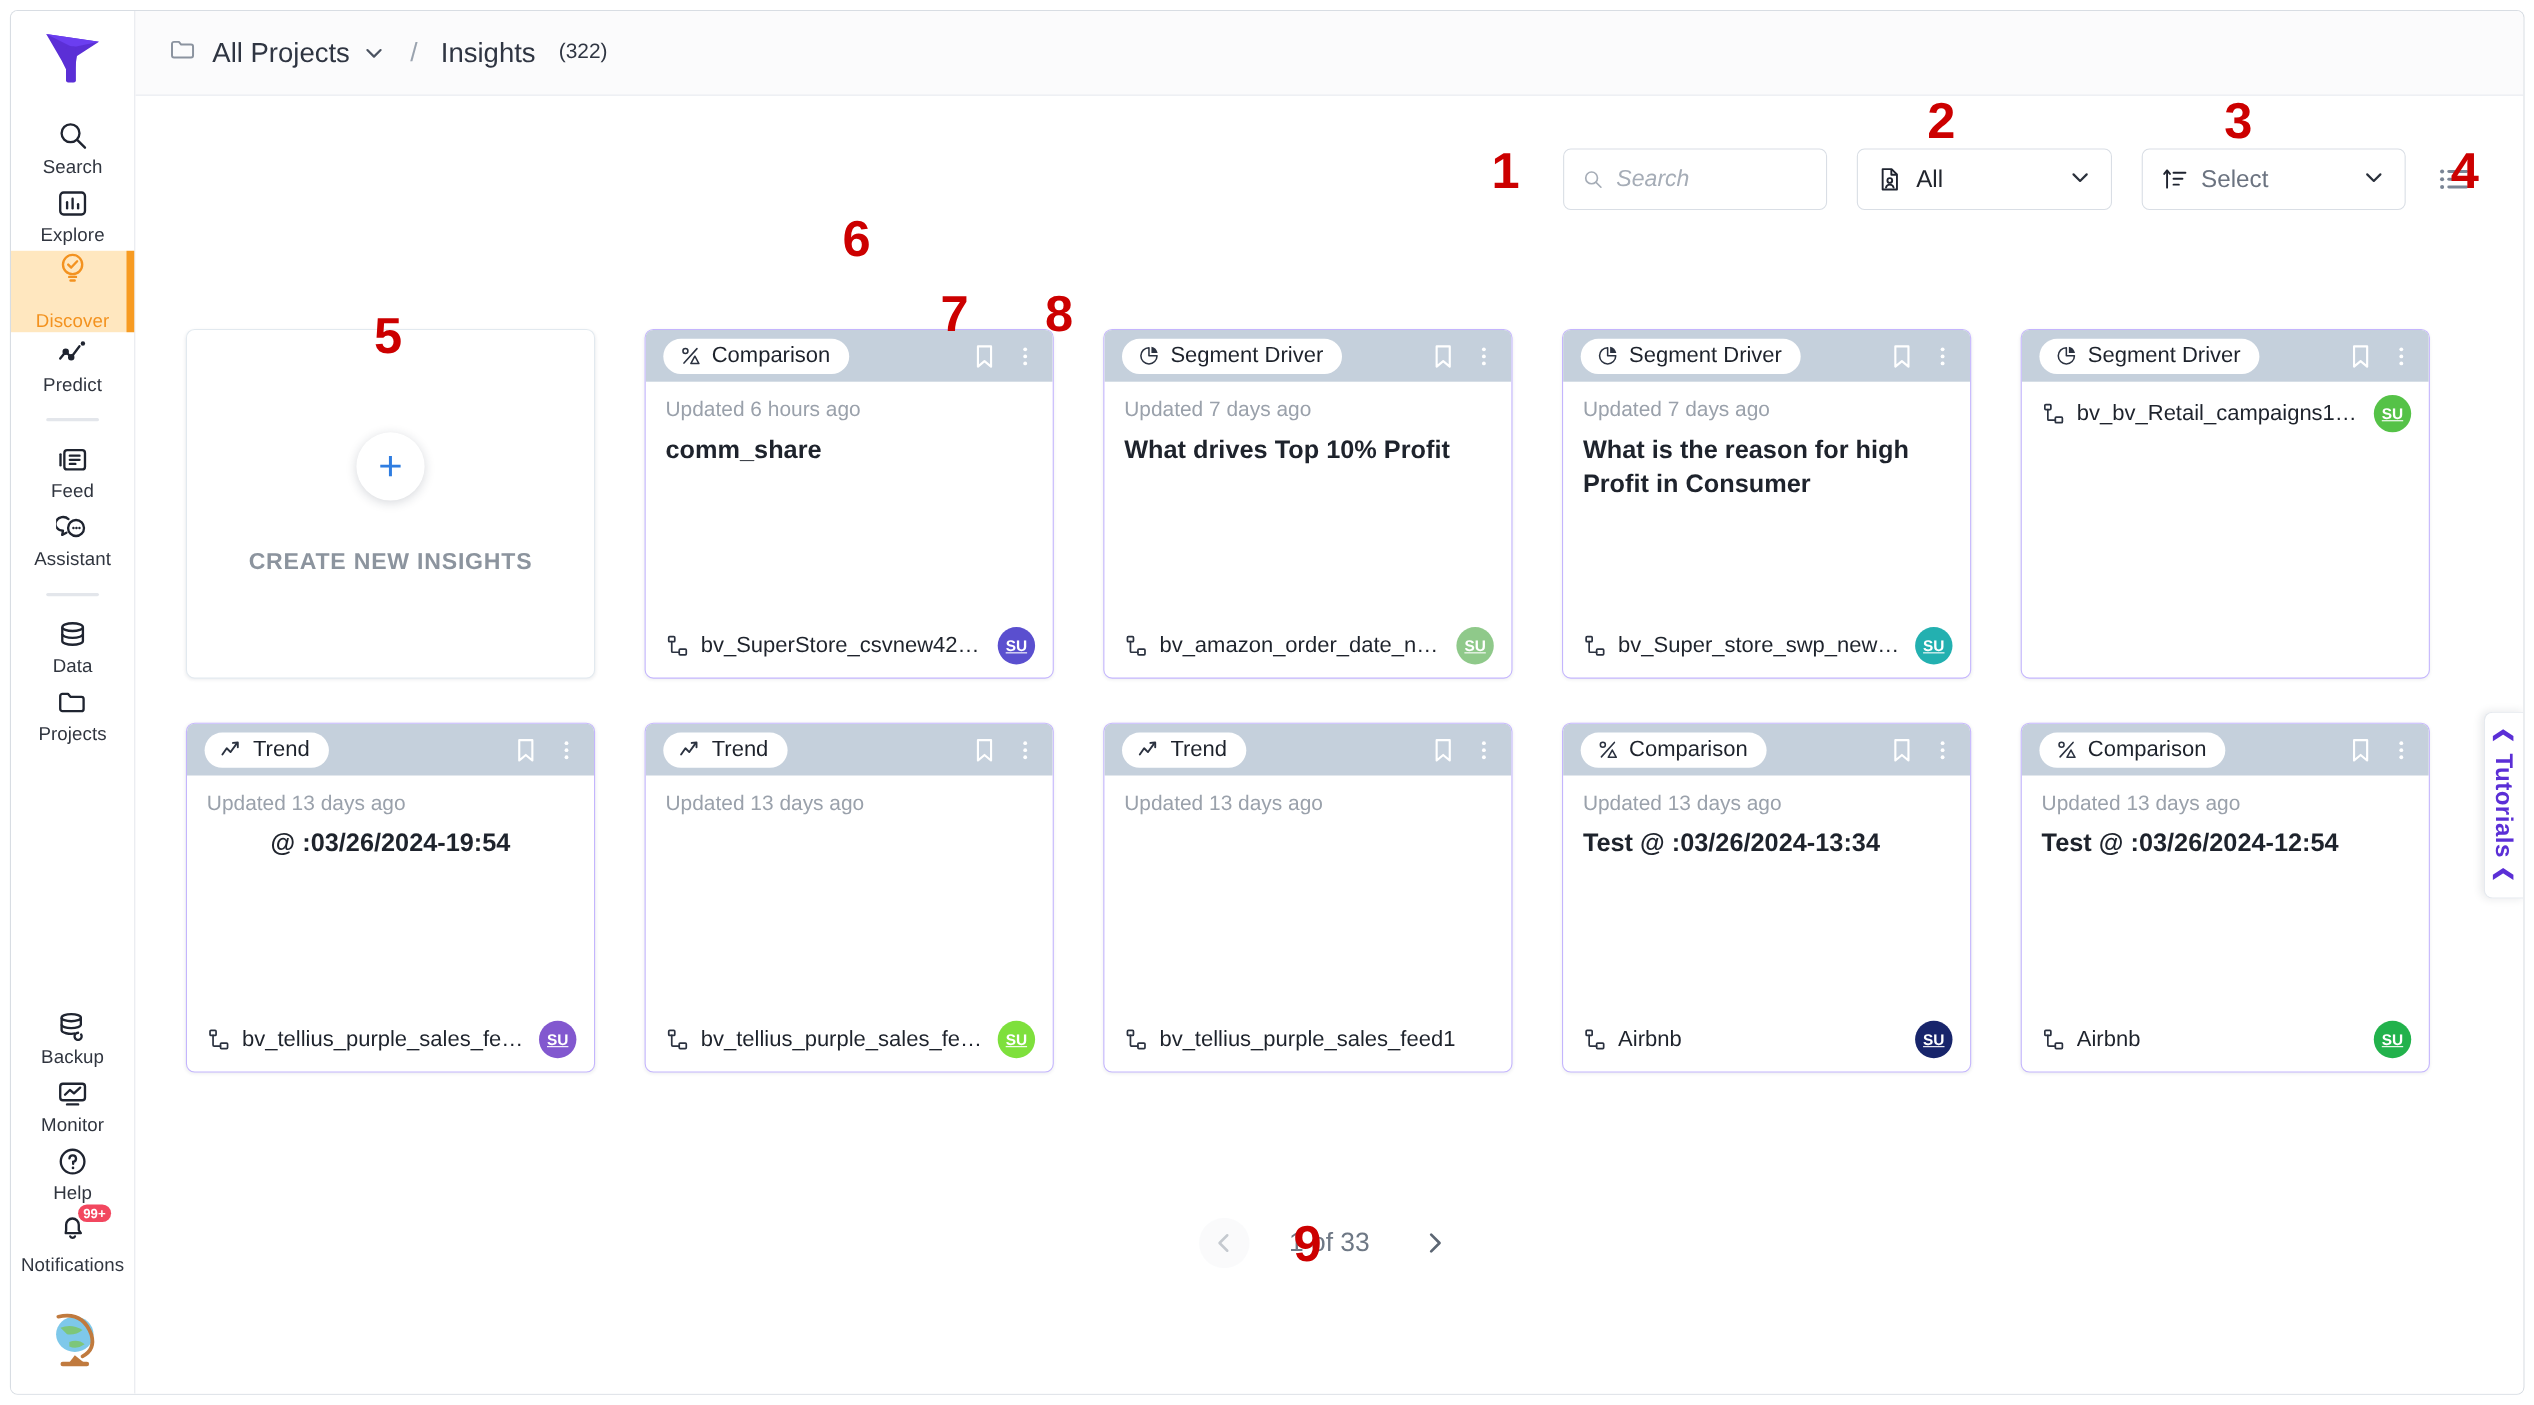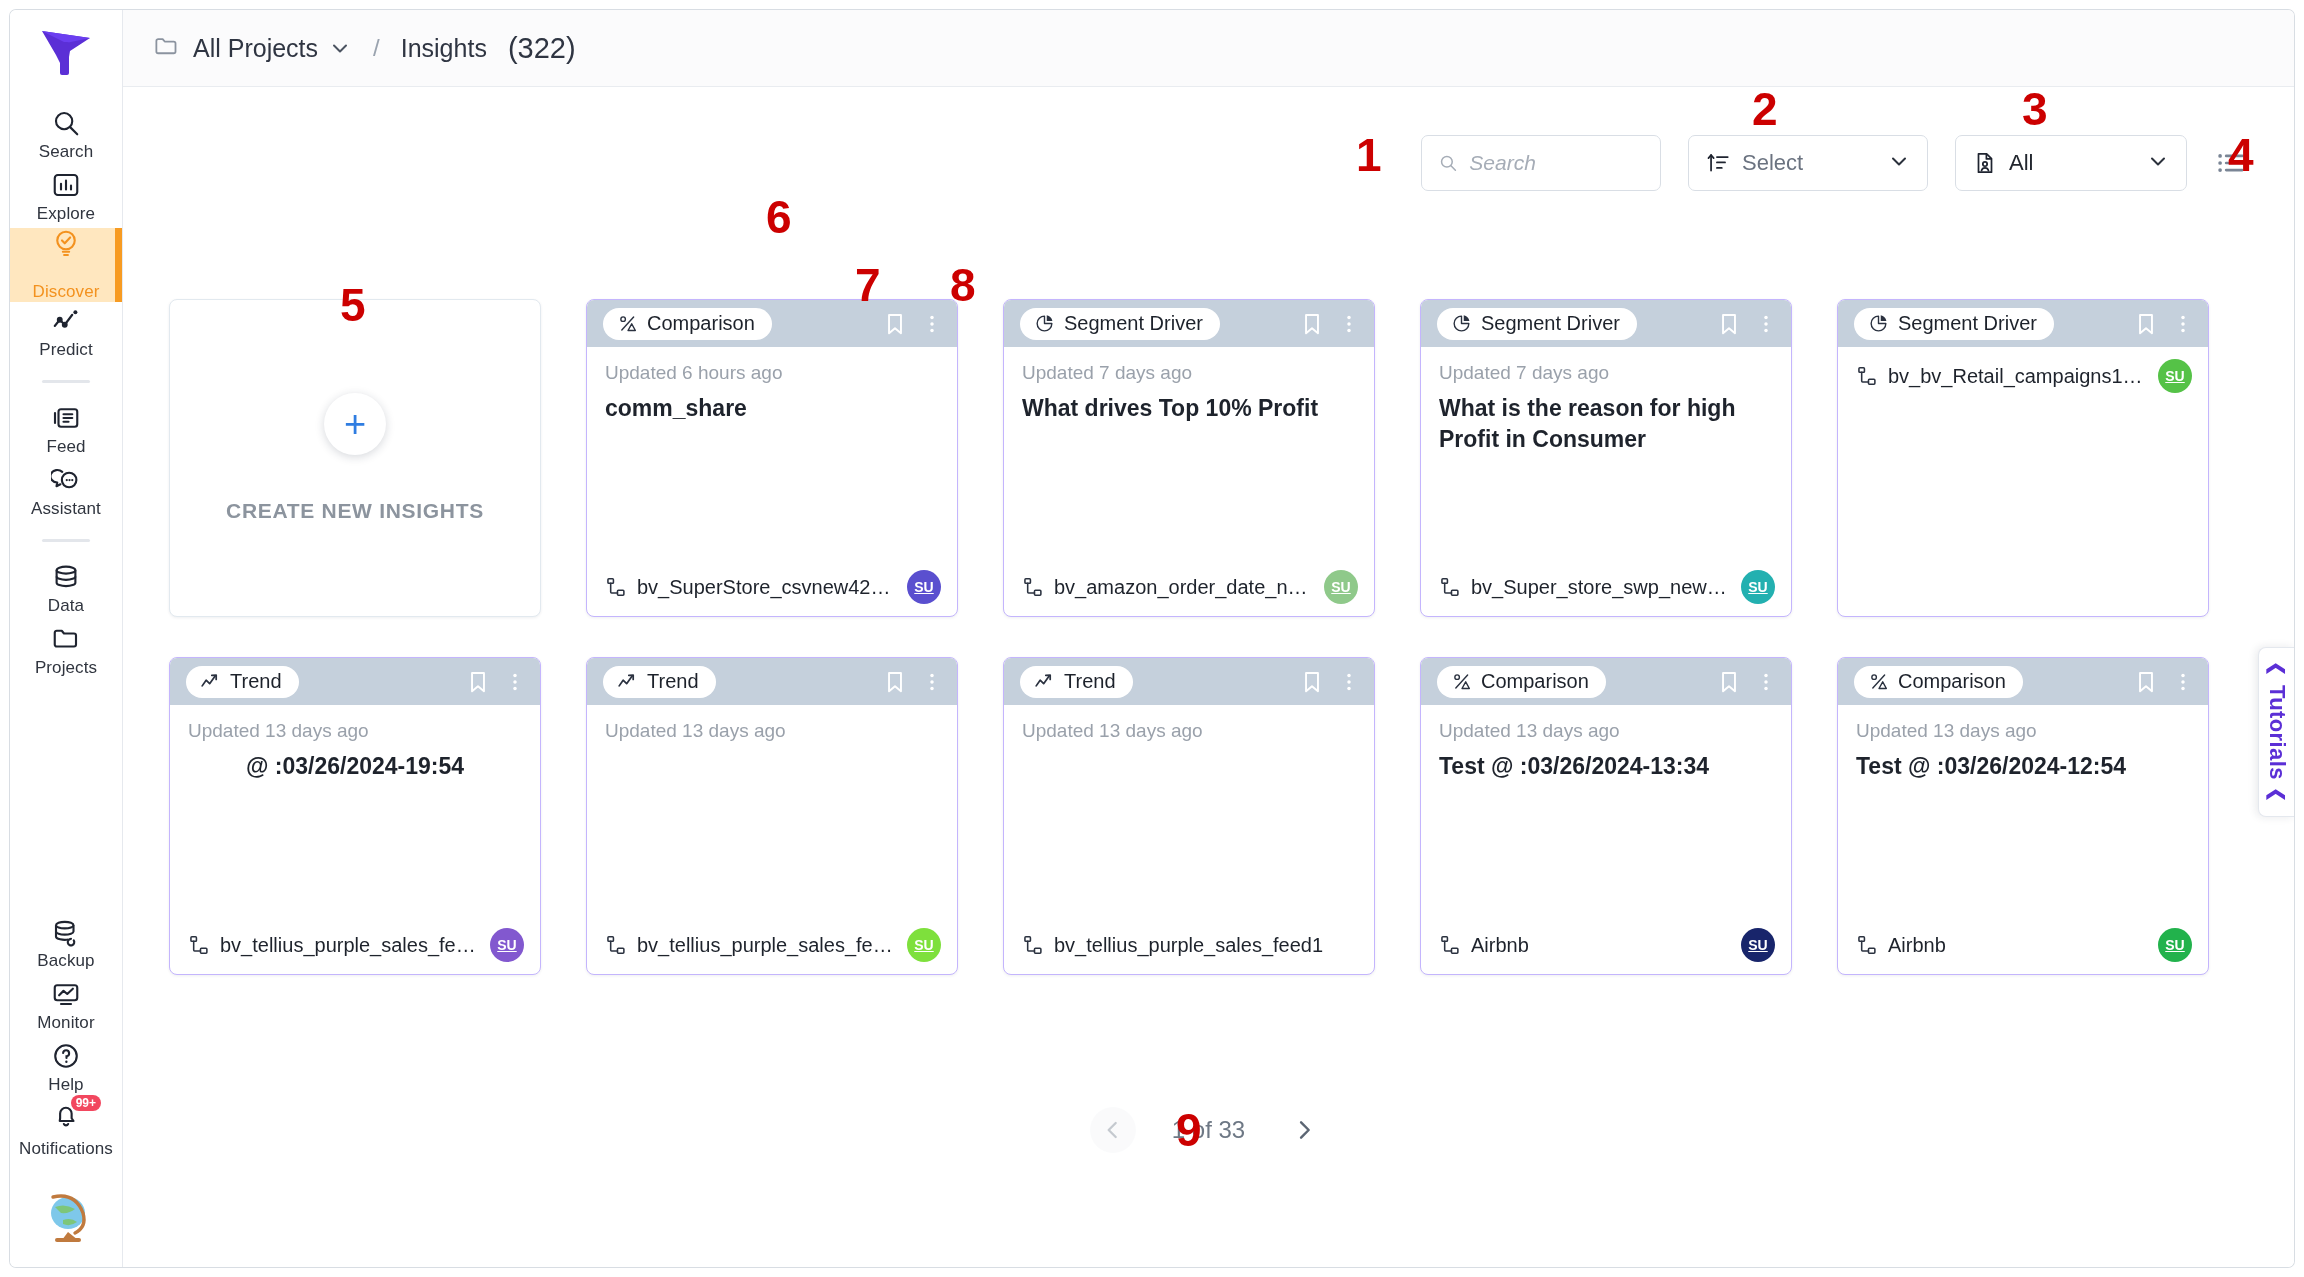--- a/index.html
+++ b/index.html
@@ -54,7 +54,7 @@
   #topbar .crumb{font-size:25px;color:#2f3542;display:flex;align-items:center;gap:10px;cursor:pointer;}
   #topbar .sep{font-size:24px;color:#9aa3af;margin:0 8px;}
   #topbar .cur{font-size:25px;color:#2f3542;}
-  #topbar .cnt{font-size:29px;color:#2f3542;margin-left:8px;}
+  #topbar .cnt{font-size:19px;color:#2f3542;margin-left:8px;}
   
   #content{
     position:absolute;left:113px;right:0;top:77px;bottom:0;

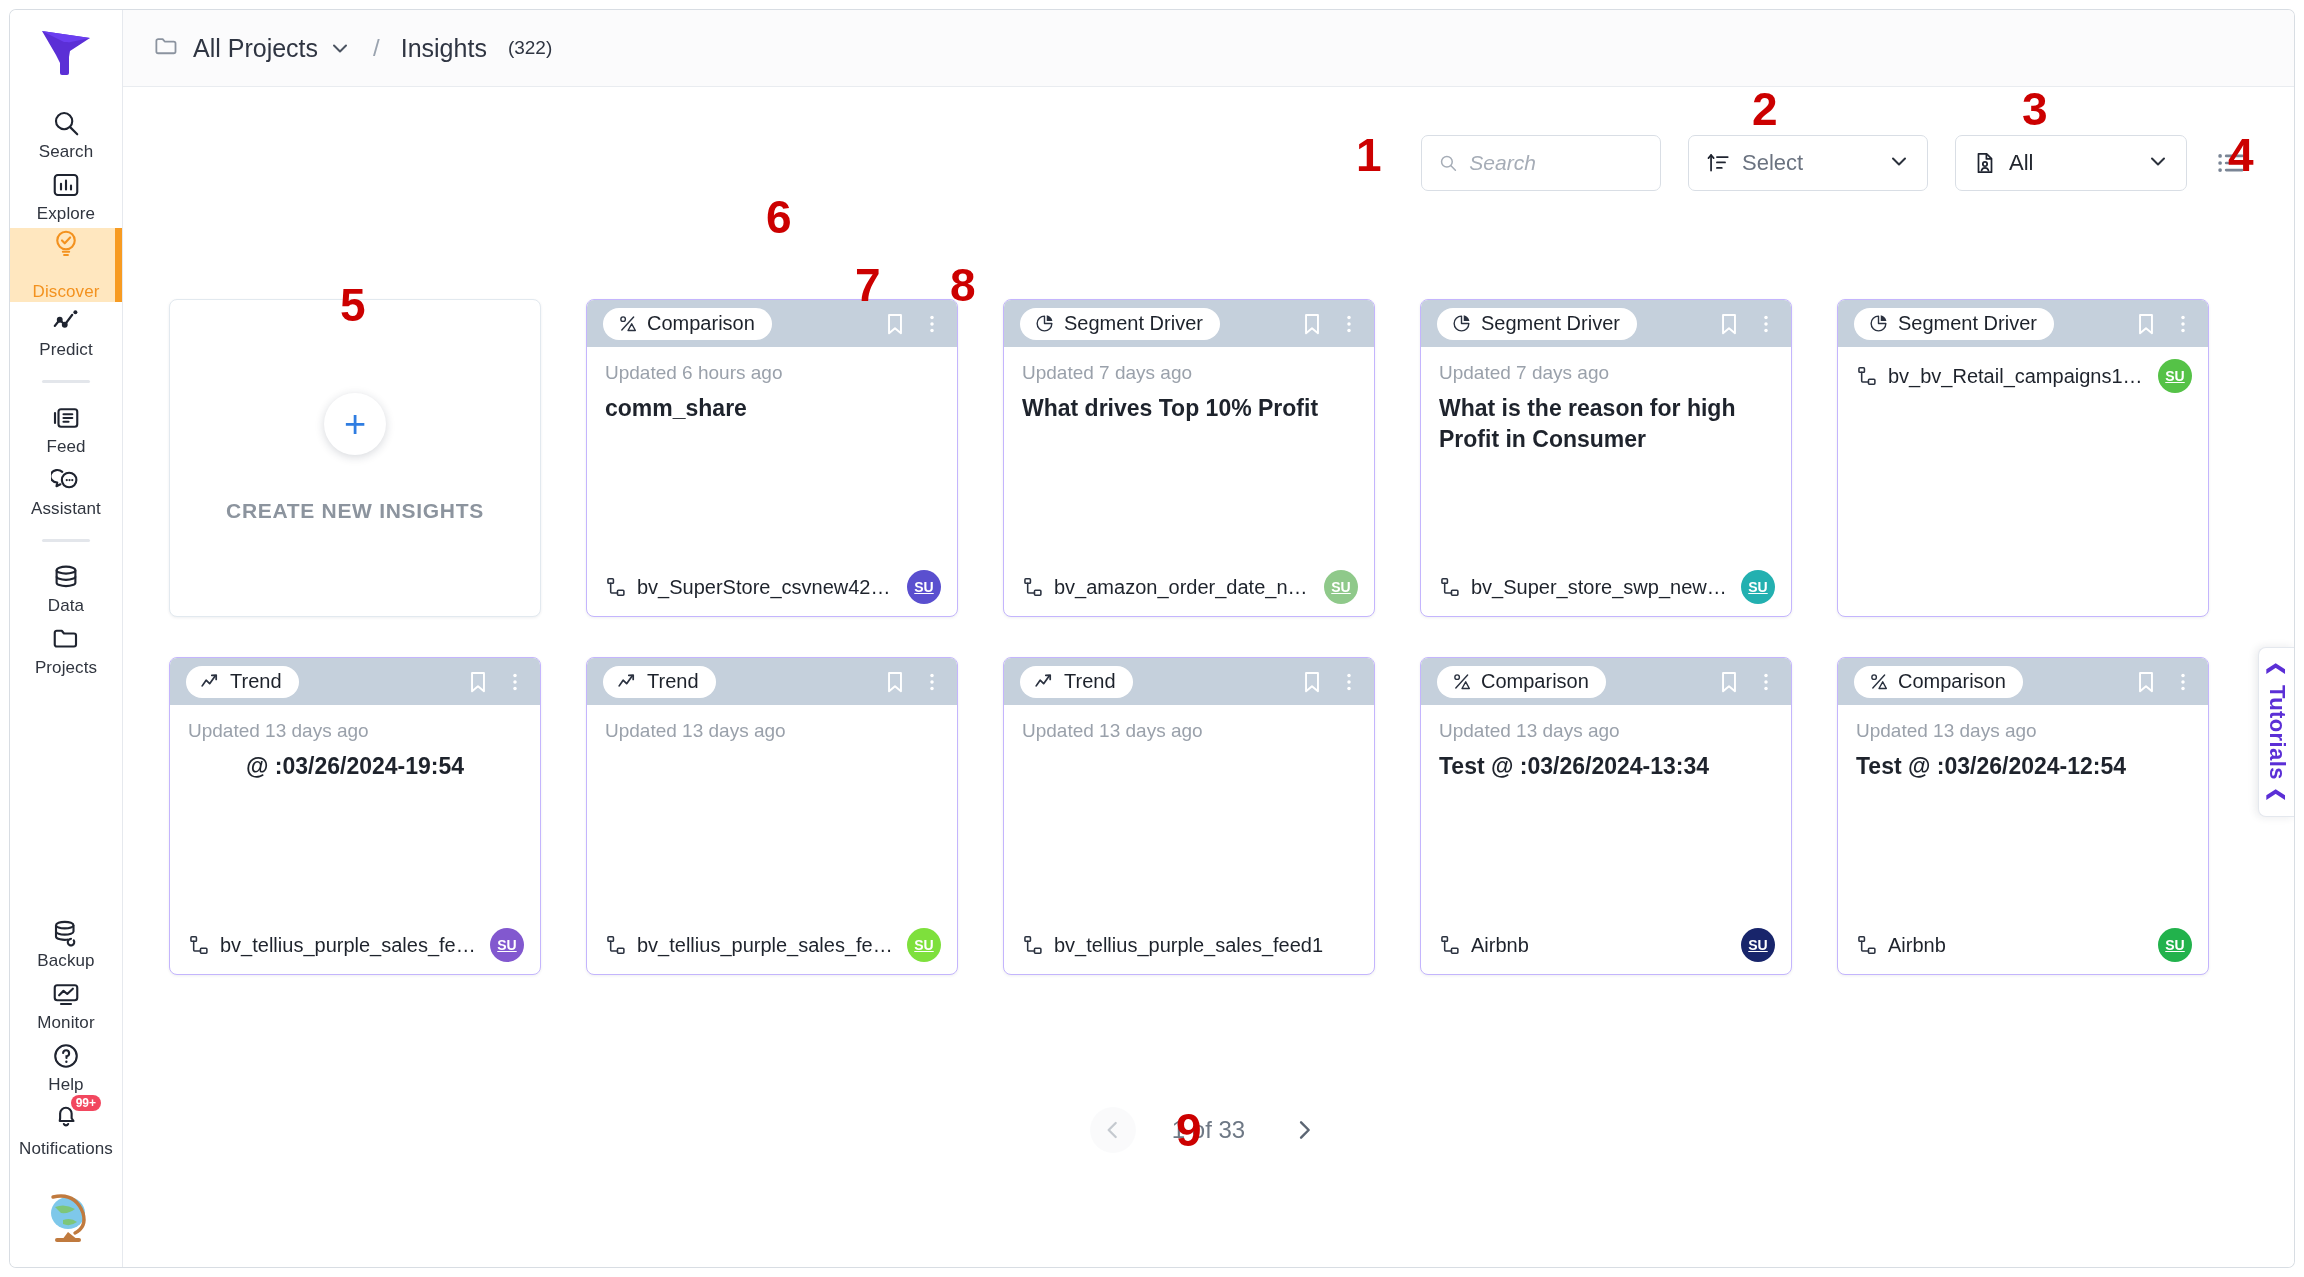--- a/index.html
+++ b/index.html
@@ -334,6 +334,21 @@
         <input type="text" value="" placeholder="Search" style="">
       </div>
 
+      <div class="ctrl" id="filter-box">
+        <svg width="26" height="26" viewBox="0 0 24 24" fill="none" stroke="#1f2430" stroke-width="1.6">
+          <path d="M6 3.5 h7.5 L18 8 v12.5 H6 Z" stroke-linejoin="round"></path>
+          <polyline points="13.3,3.6 13.3,8.2 17.9,8.2" stroke-linejoin="round"></polyline>
+          <circle cx="12" cy="13" r="2"></circle>
+          <path d="M8.8 19 a3.3 3.3 0 0 1 6.4 0" stroke-linecap="round"></path>
+        </svg>
+        <span class="val">All</span>
+        <span class="chev">
+          <svg width="24" height="24" viewBox="0 0 24 24" fill="none" stroke="#2b313c" stroke-width="2">
+            <polyline points="6,9.5 12,15.5 18,9.5" stroke-linecap="round" stroke-linejoin="round"></polyline>
+          </svg>
+        </span>
+      </div>
+
       <div class="ctrl" id="sort-box">
         <svg width="26" height="26" viewBox="0 0 24 24" fill="none" stroke="#1f2430" stroke-width="1.6">
           <polyline points="3.2,7.5 5.6,4.6 8,7.5" stroke-linecap="round" stroke-linejoin="round"></polyline>
@@ -343,21 +358,6 @@
           <line x1="11" y1="16.5" x2="15.5" y2="16.5" stroke-linecap="round"></line>
         </svg>
         <span class="val">Select</span>
-        <span class="chev">
-          <svg width="24" height="24" viewBox="0 0 24 24" fill="none" stroke="#2b313c" stroke-width="2">
-            <polyline points="6,9.5 12,15.5 18,9.5" stroke-linecap="round" stroke-linejoin="round"></polyline>
-          </svg>
-        </span>
-      </div>
-
-      <div class="ctrl" id="filter-box">
-        <svg width="26" height="26" viewBox="0 0 24 24" fill="none" stroke="#1f2430" stroke-width="1.6">
-          <path d="M6 3.5 h7.5 L18 8 v12.5 H6 Z" stroke-linejoin="round"></path>
-          <polyline points="13.3,3.6 13.3,8.2 17.9,8.2" stroke-linejoin="round"></polyline>
-          <circle cx="12" cy="13" r="2"></circle>
-          <path d="M8.8 19 a3.3 3.3 0 0 1 6.4 0" stroke-linecap="round"></path>
-        </svg>
-        <span class="val">All</span>
         <span class="chev">
           <svg width="24" height="24" viewBox="0 0 24 24" fill="none" stroke="#2b313c" stroke-width="2">
             <polyline points="6,9.5 12,15.5 18,9.5" stroke-linecap="round" stroke-linejoin="round"></polyline>

